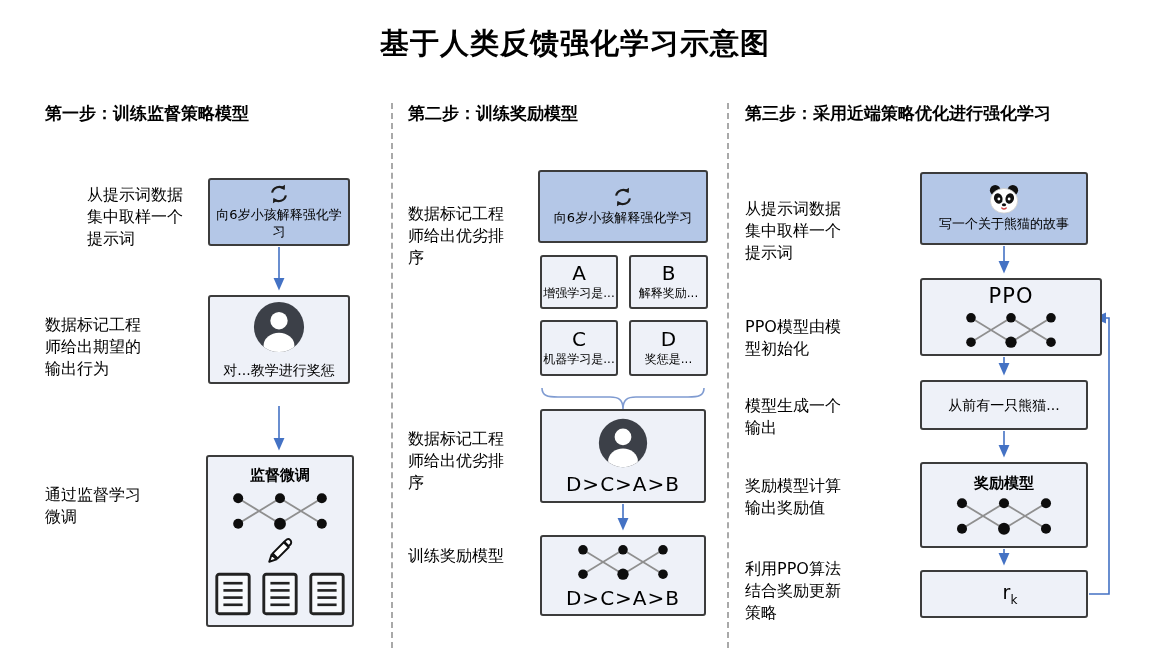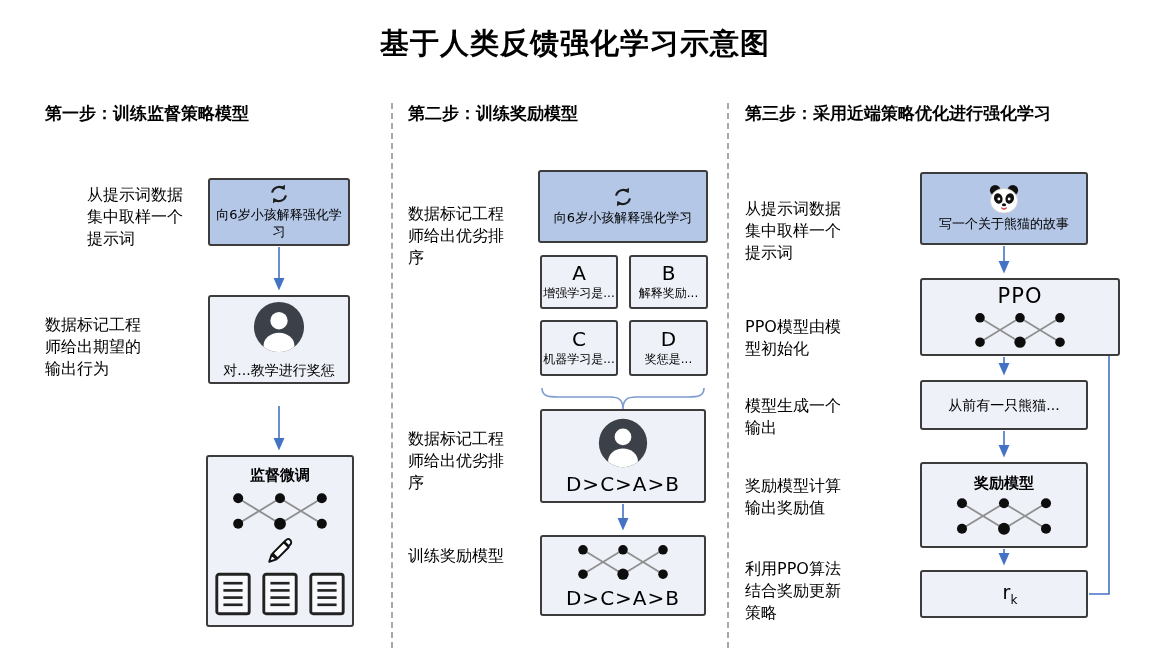--- a/index.html
+++ b/index.html
@@ -221,7 +221,7 @@
     <div class="box-text" style="width:140px;">写一个关于熊猫的故事</div>
   </div>
 
-  <div class="box light" style="left:920px;top:278px;width:200px;height:78px;text-align:center;">
+  <div class="box light" style="left:920px;top:278px;width:182px;height:78px;text-align:center;">
     <div class="ppo-label">PPO</div>
     <svg width="108" height="40" viewBox="0 0 110 46">
         <use href="#sym-network"></use>

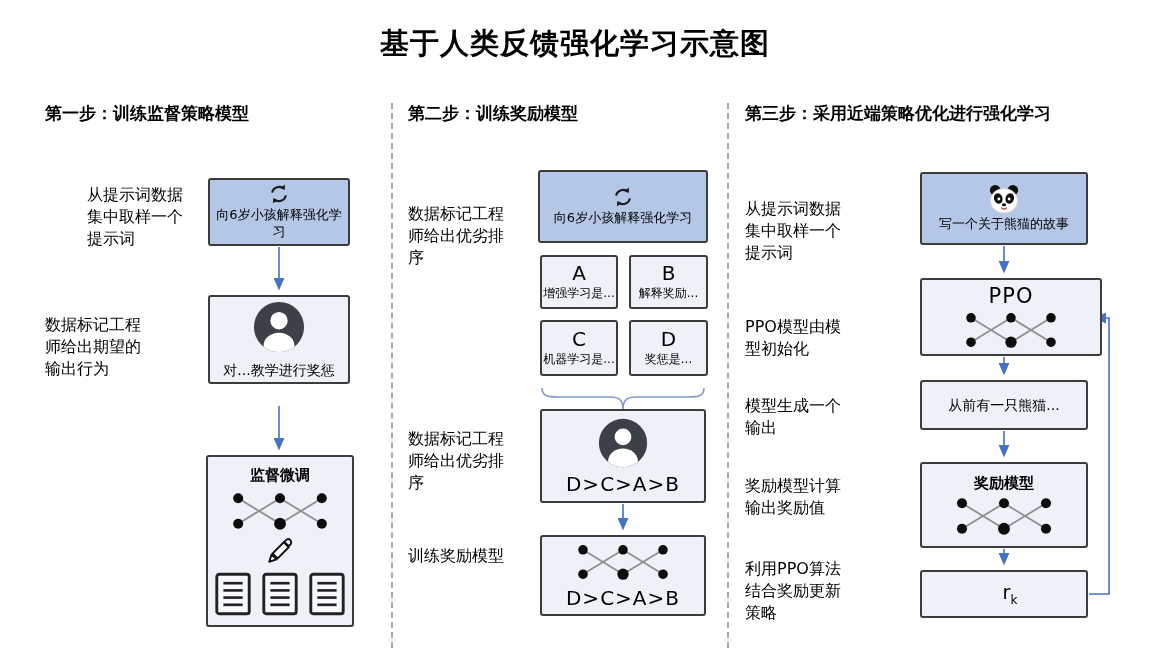--- a/index.html
+++ b/index.html
@@ -122,6 +122,7 @@
 
   <div class="side-label" style="left:45px;top:184px;margin-left:42px;">从提示词数据集中取样一个提示词</div>
   <div class="side-label" style="left:45px;top:314px;">数据标记工程师给出期望的输出行为</div>
+  <div class="side-label" style="left:45px;top:484px;">通过监督学习微调</div>
 
   <div class="box blue" style="left:208px;top:178px;width:142px;height:68px;gap:2px;">
     <svg width="22" height="22" viewBox="0 0 24 24">

